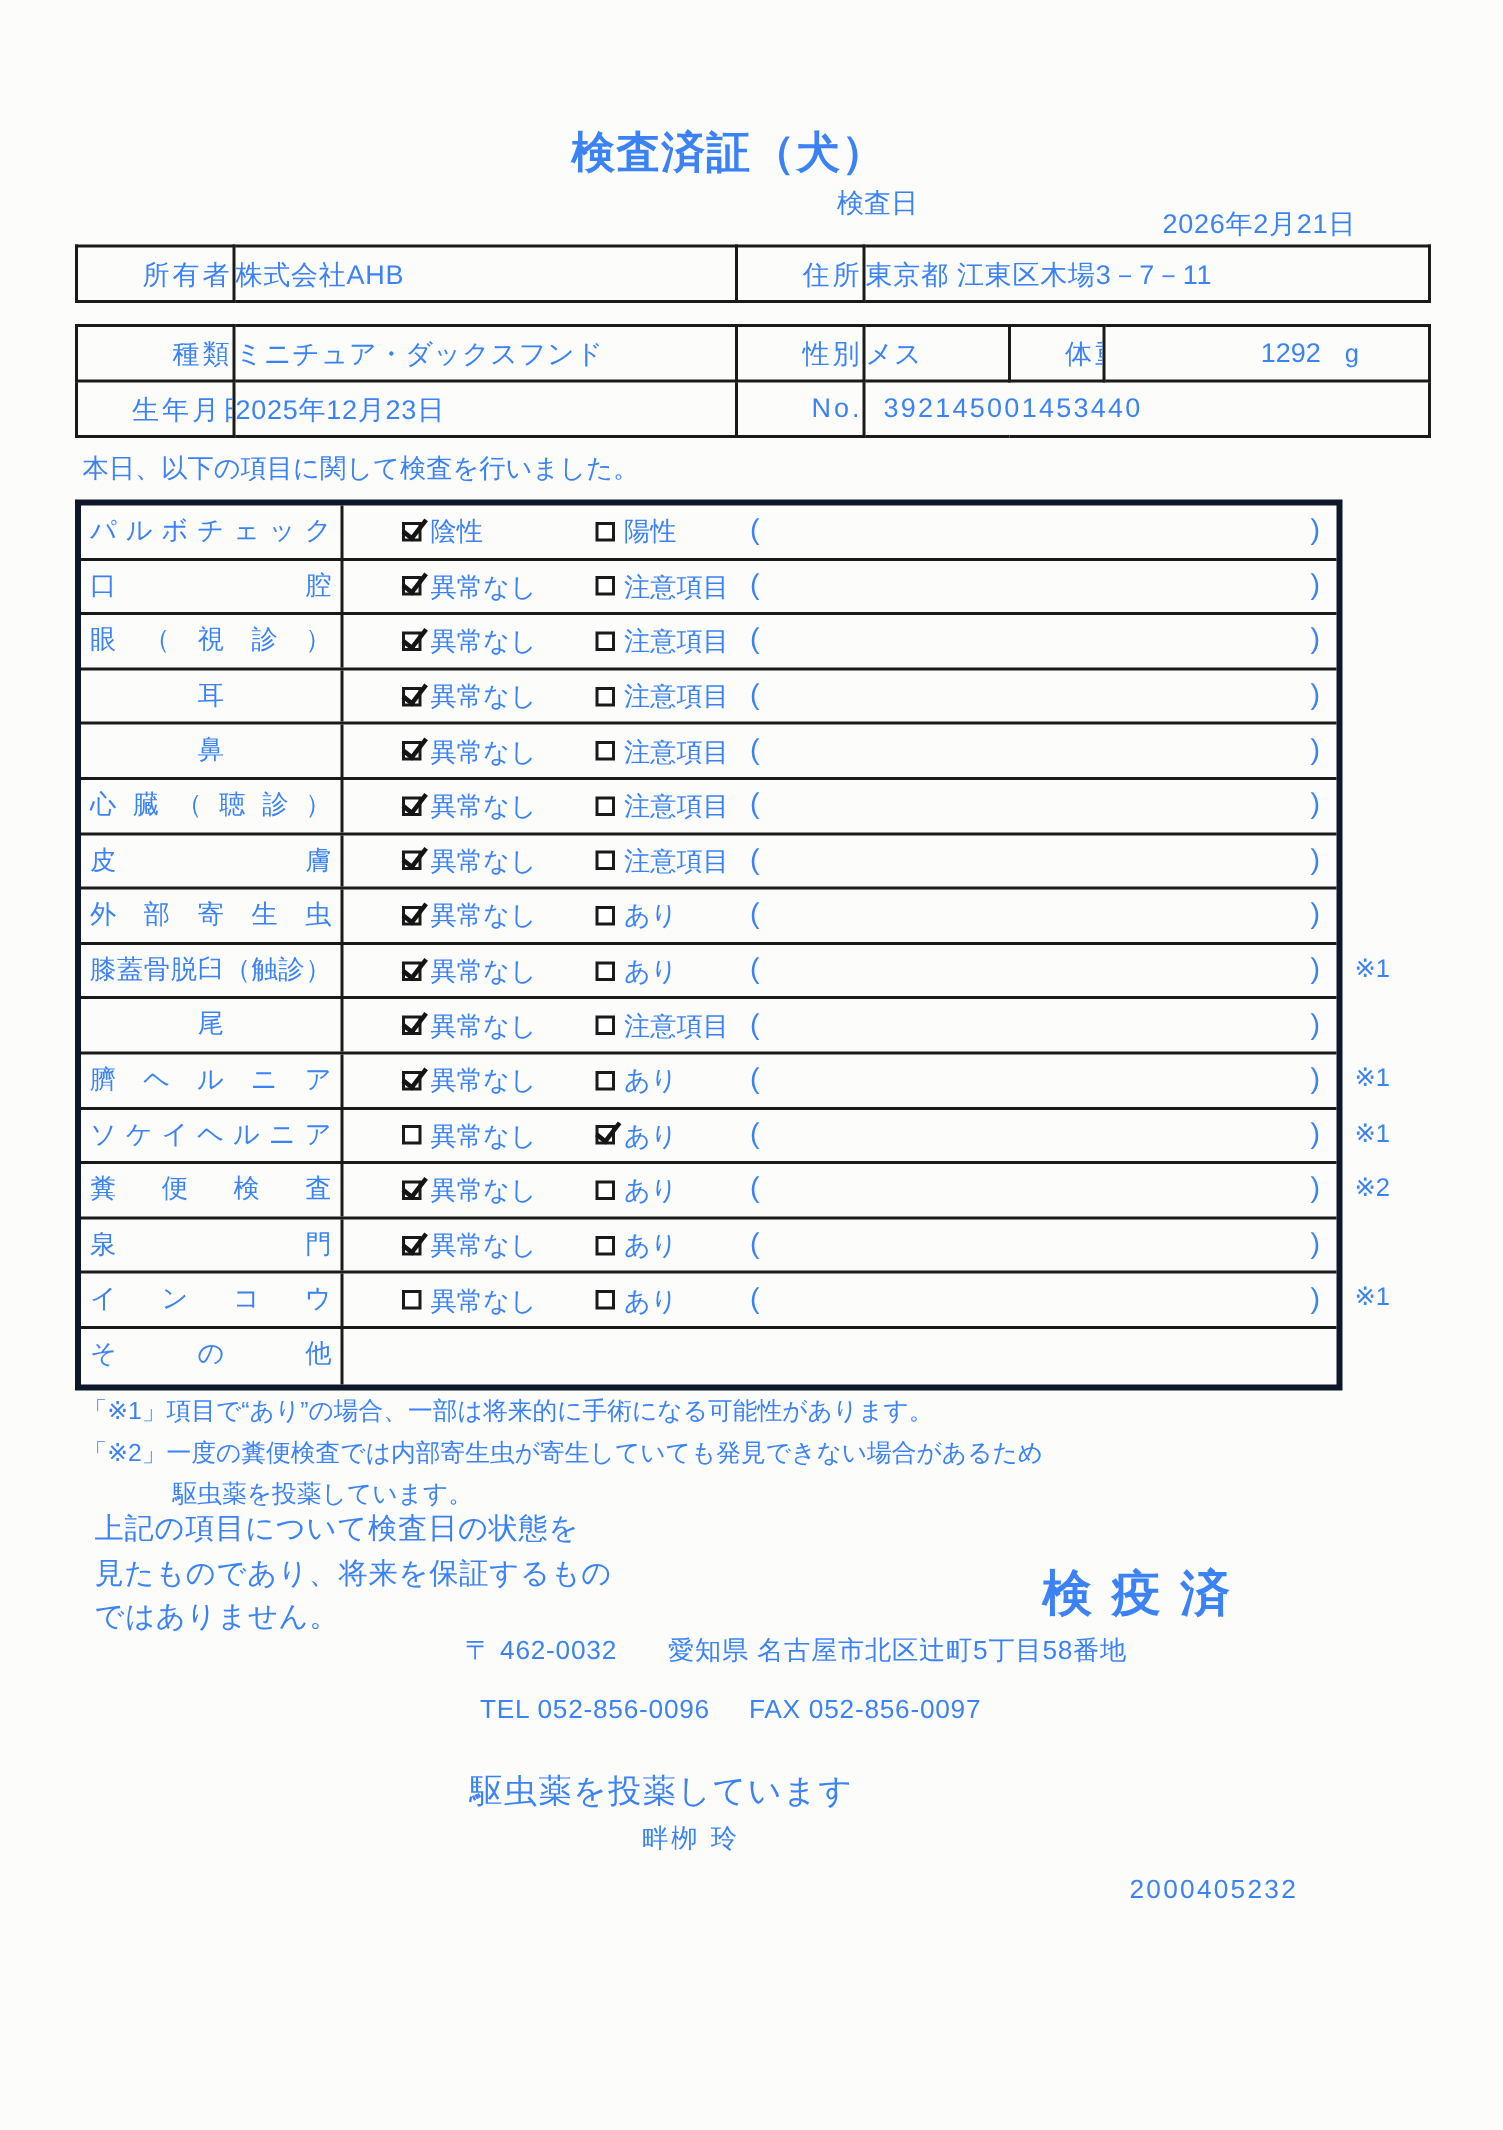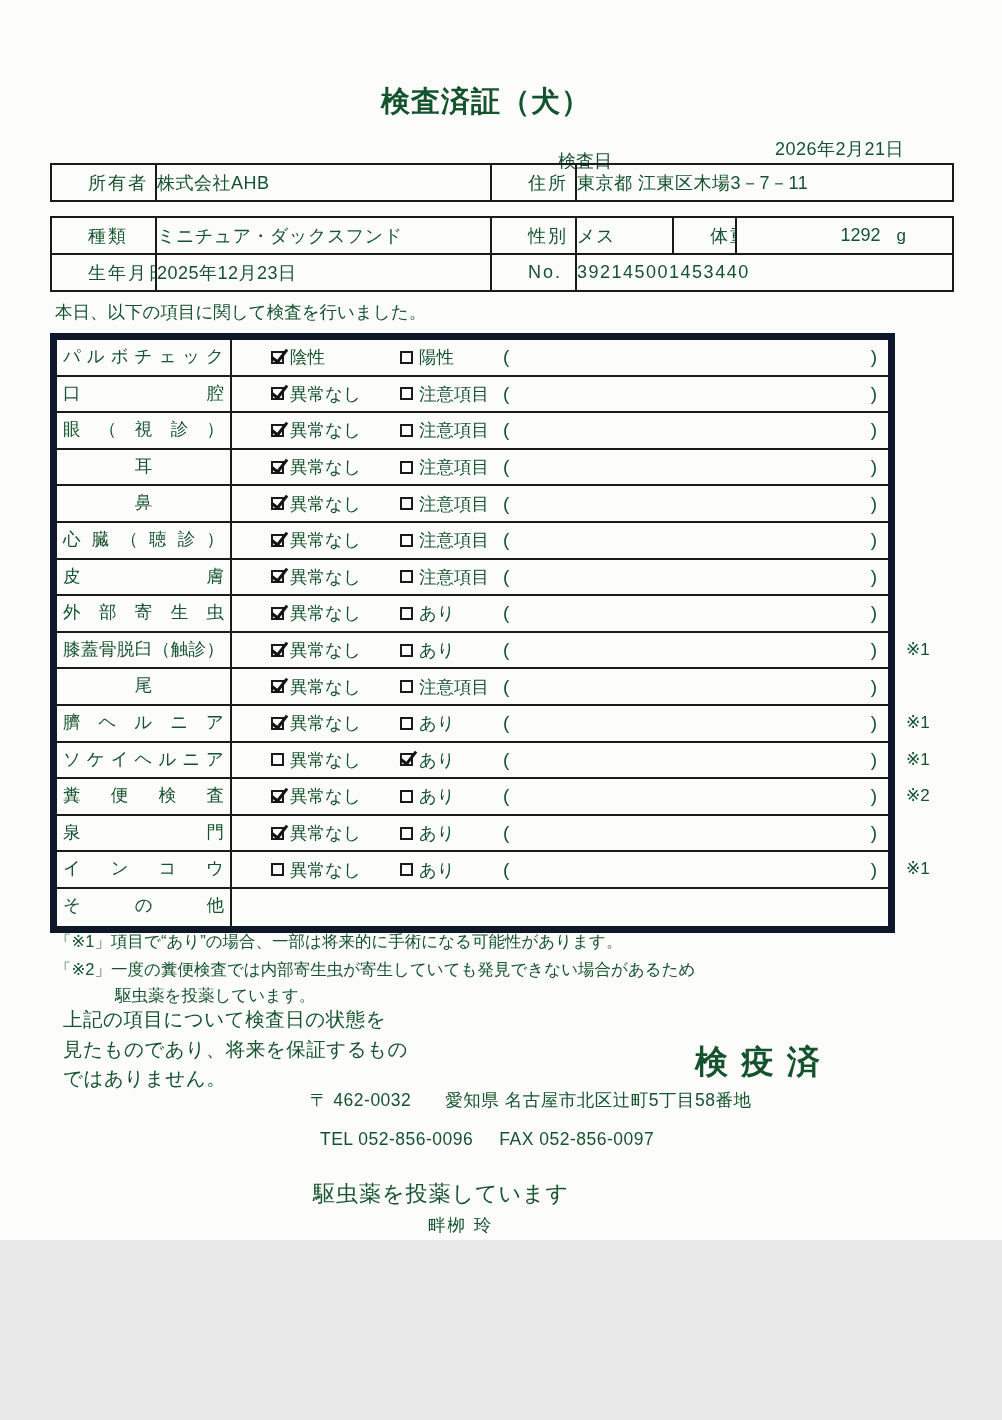--- a/index.html
+++ b/index.html
@@ -6,8 +6,8 @@
   html,body { background:#e9e9e9; }
   body { width:1002px; height:1420px; }
   .page {
-    position:relative; width:1002px; height:1240px;
-    background:#fcfcfb; color:#14532d;
+    position:relative; width:1002px; height:1420px;
+    background:#fcfcfb; color:#3b82f6;
     font-family:"Liberation Sans","DejaVu Sans",sans-serif;
     overflow:hidden;
   }

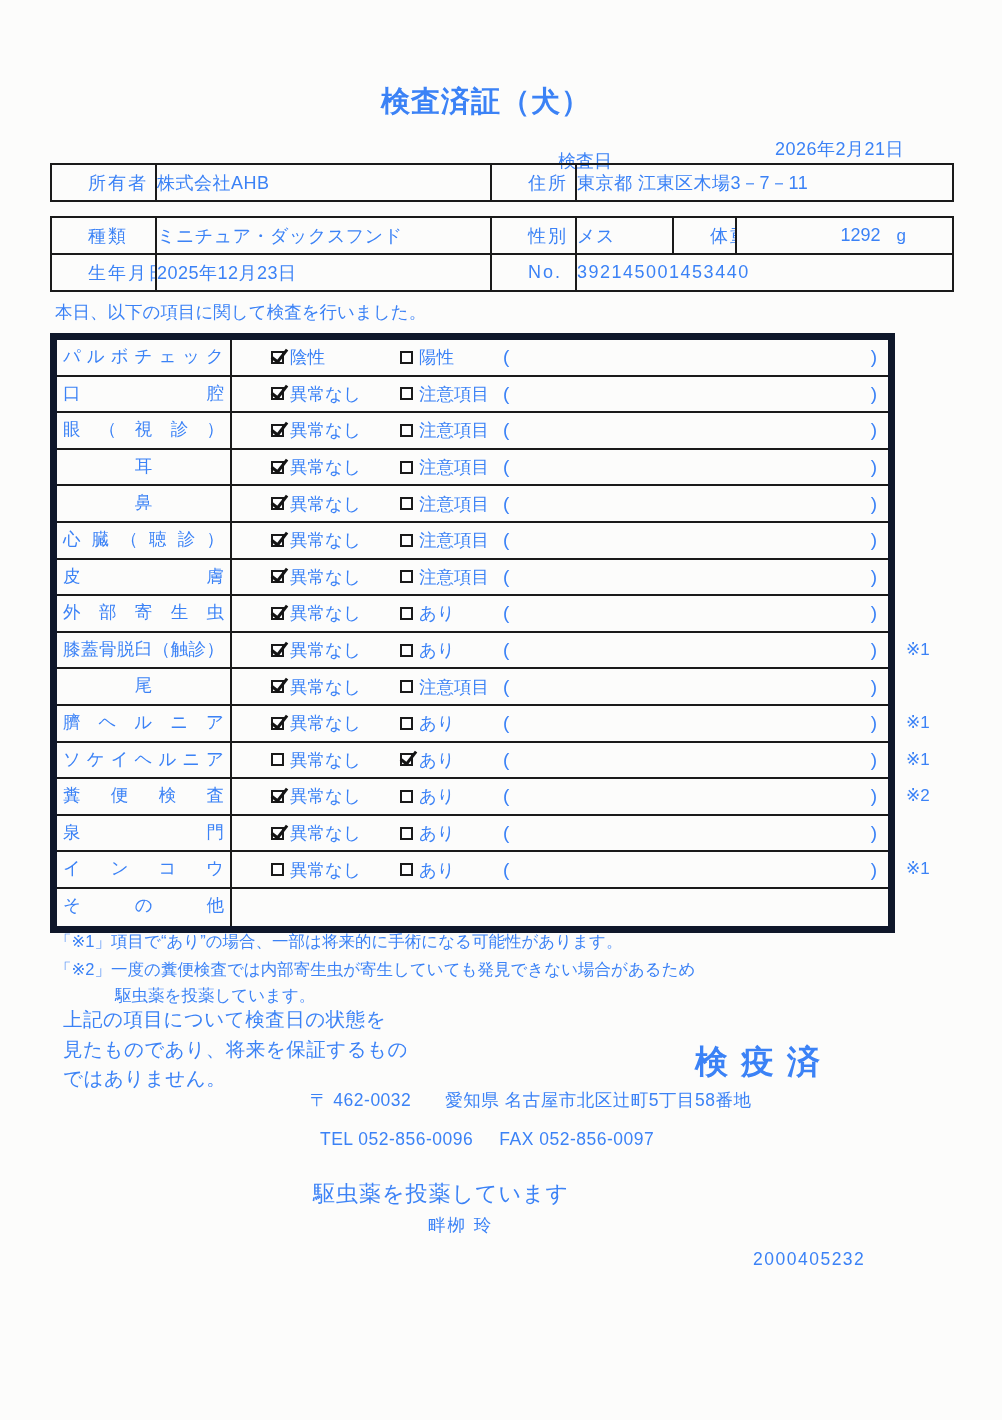--- a/index.html
+++ b/index.html
@@ -15,7 +15,7 @@
     position:absolute; top:82px; left:0; width:972px;
     text-align:center; font-size:29px; font-weight:600; letter-spacing:1px;
   }
-  .date-label { position:absolute; top:149px; left:558px; font-size:18px; }
+  .date-label { position:absolute; top:123px; left:558px; font-size:18px; }
   .date-value { position:absolute; top:137px; left:775px; font-size:18px; letter-spacing:0.5px; }
 
   table.grid { position:absolute; left:50px; border-collapse:collapse; table-layout:fixed; width:902px; }

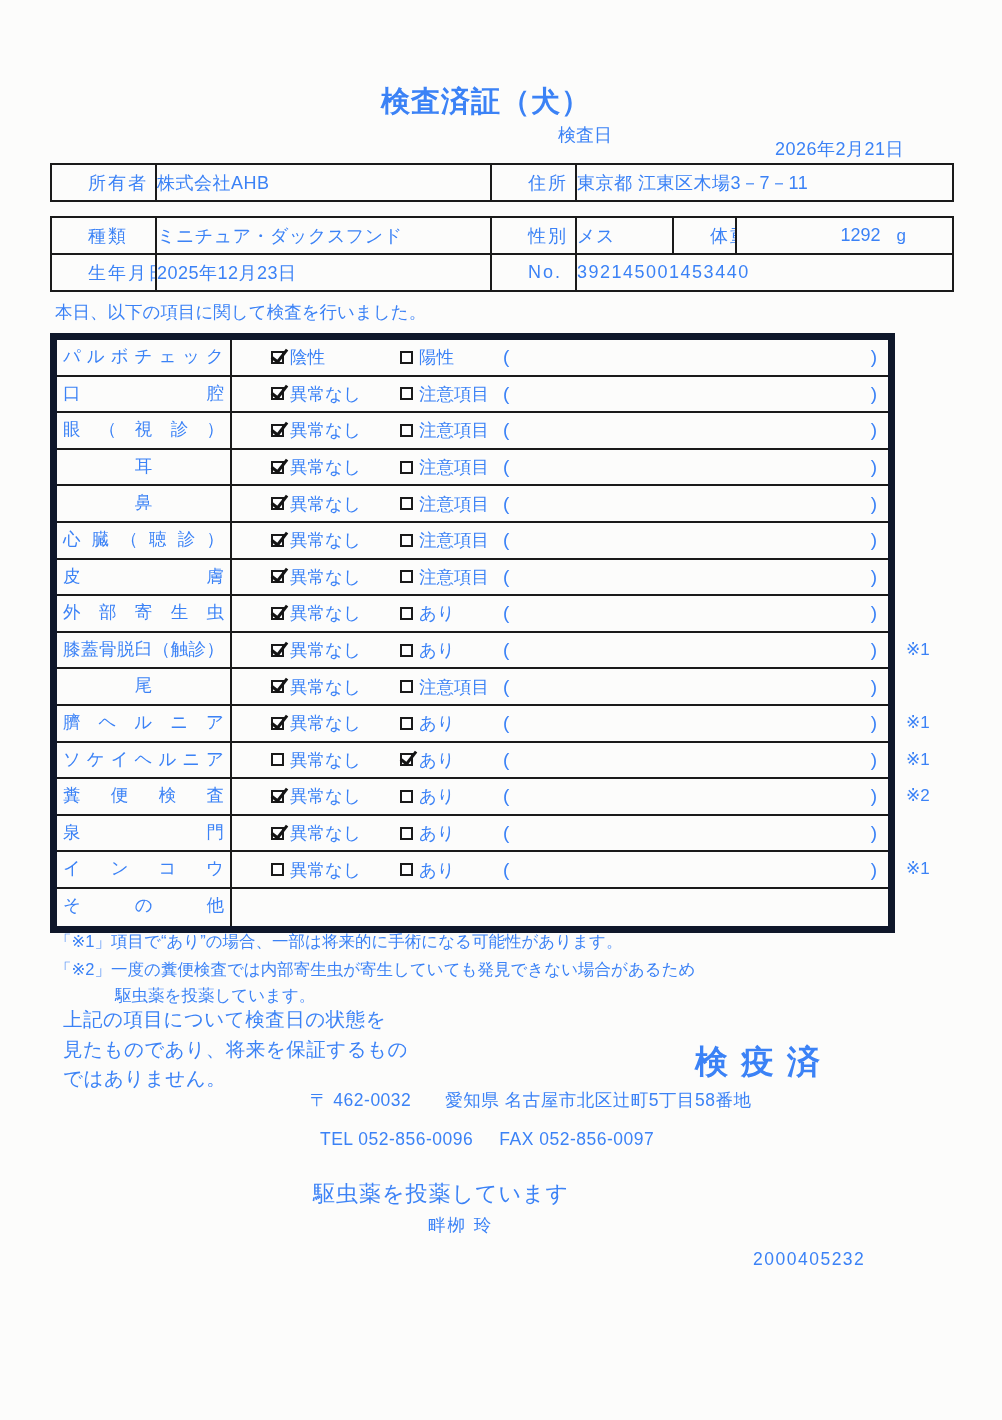--- a/index.html
+++ b/index.html
@@ -22,7 +22,7 @@
   .owner-table { top:163px; }
   .animal-table { top:216px; }
   table.grid td { border:2px solid #1a1a1a; height:37px; font-size:18px; vertical-align:middle; overflow:hidden; white-space:nowrap; }
-  td.hdr { text-align:left; letter-spacing:2px;padding-left:36px; }
+  td.hdr { text-align:right; letter-spacing:2px;padding-left:36px; }
   td.val { letter-spacing:0.5px; }
   td.breed-val { font-size:17px; }
   td.weight-cell { text-align:right; padding-right:46px; font-size:19px; }

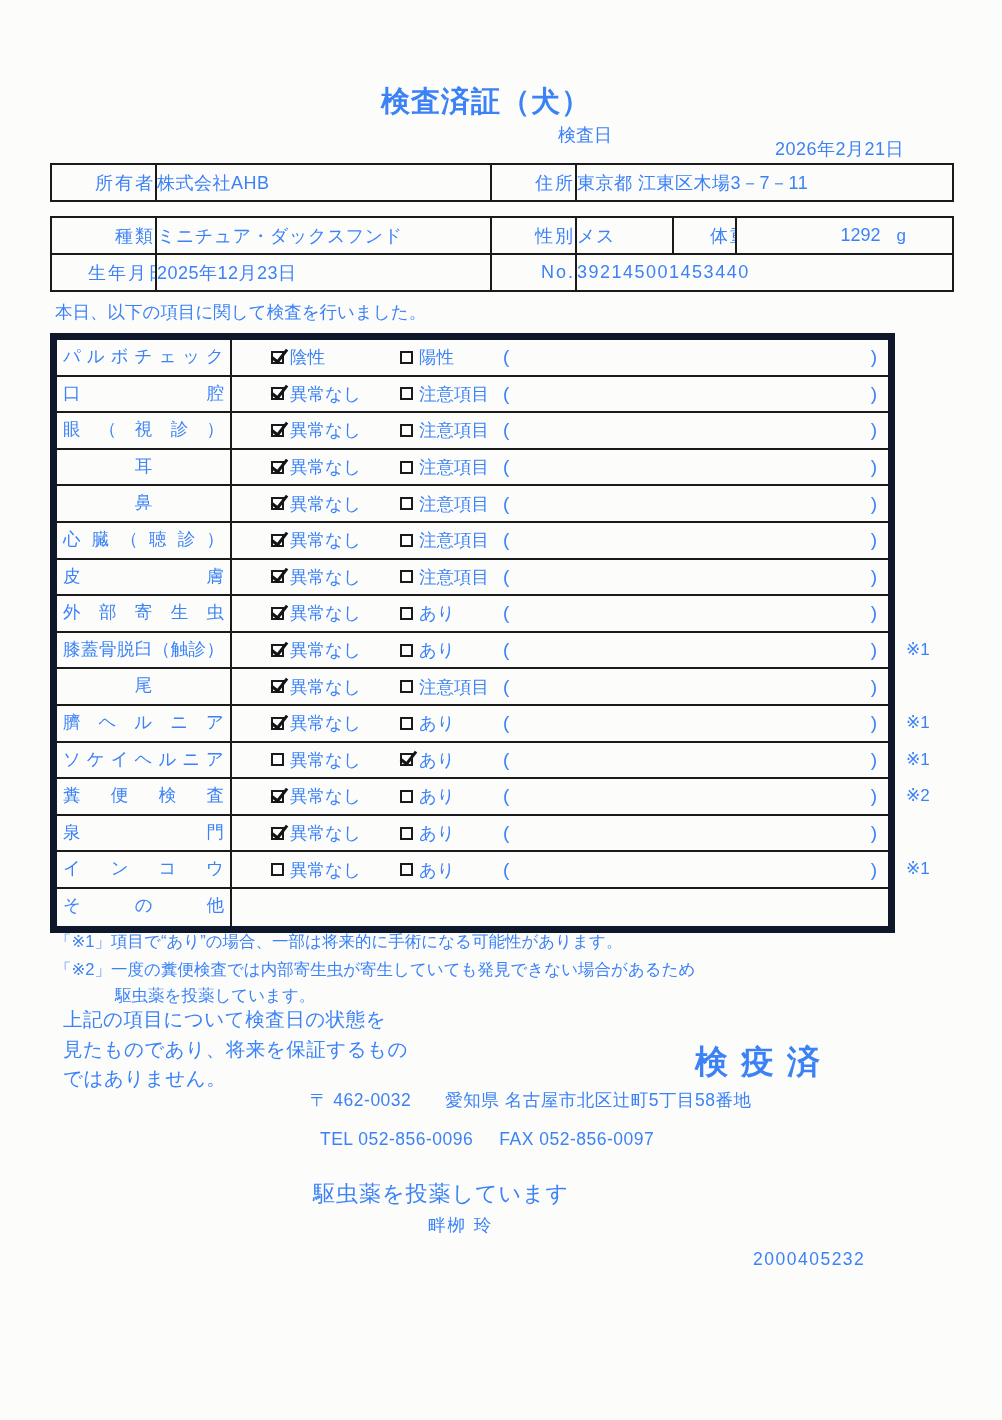--- a/index.html
+++ b/index.html
@@ -27,7 +27,7 @@
   td.breed-val { font-size:17px; }
   td.weight-cell { text-align:right; padding-right:46px; font-size:19px; }
   td.weight-cell .unit { margin-left:16px; font-size:17px; }
-  td.no-val { font-size:19px; letter-spacing:1.5px; }
+  td.no-val { padding-left:12px; font-size:19px; letter-spacing:1.5px; }
 
   .intro { position:absolute; top:300px; left:55px; font-size:17.5px; }
 

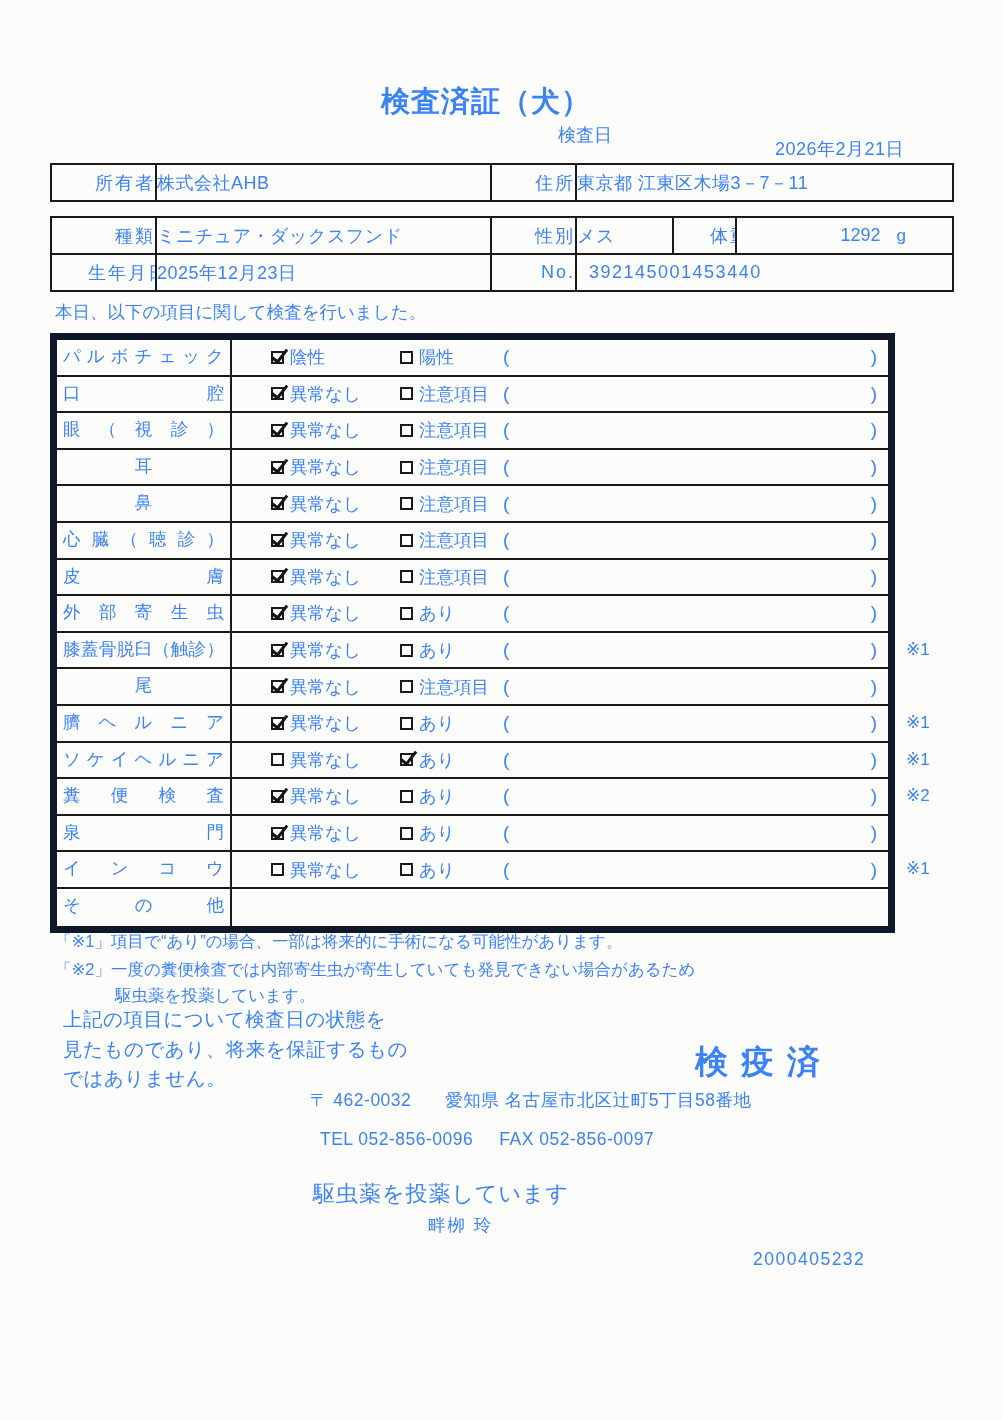--- a/index.html
+++ b/index.html
@@ -31,7 +31,7 @@
 
   .intro { position:absolute; top:300px; left:55px; font-size:17.5px; }
 
-  .chk-table { position:absolute; top:333px; left:50px; width:845px; border:7px solid #0f172a; }
+  .chk-table { position:absolute; top:333px; left:50px; width:845px; border:4px solid #0f172a; }
   .chk-row { position:relative; display:flex; align-items:stretch; height:36.6px; border-bottom:2px solid #1a1a1a; }
   .chk-row:last-child { border-bottom:none; }
   .chk-label {

